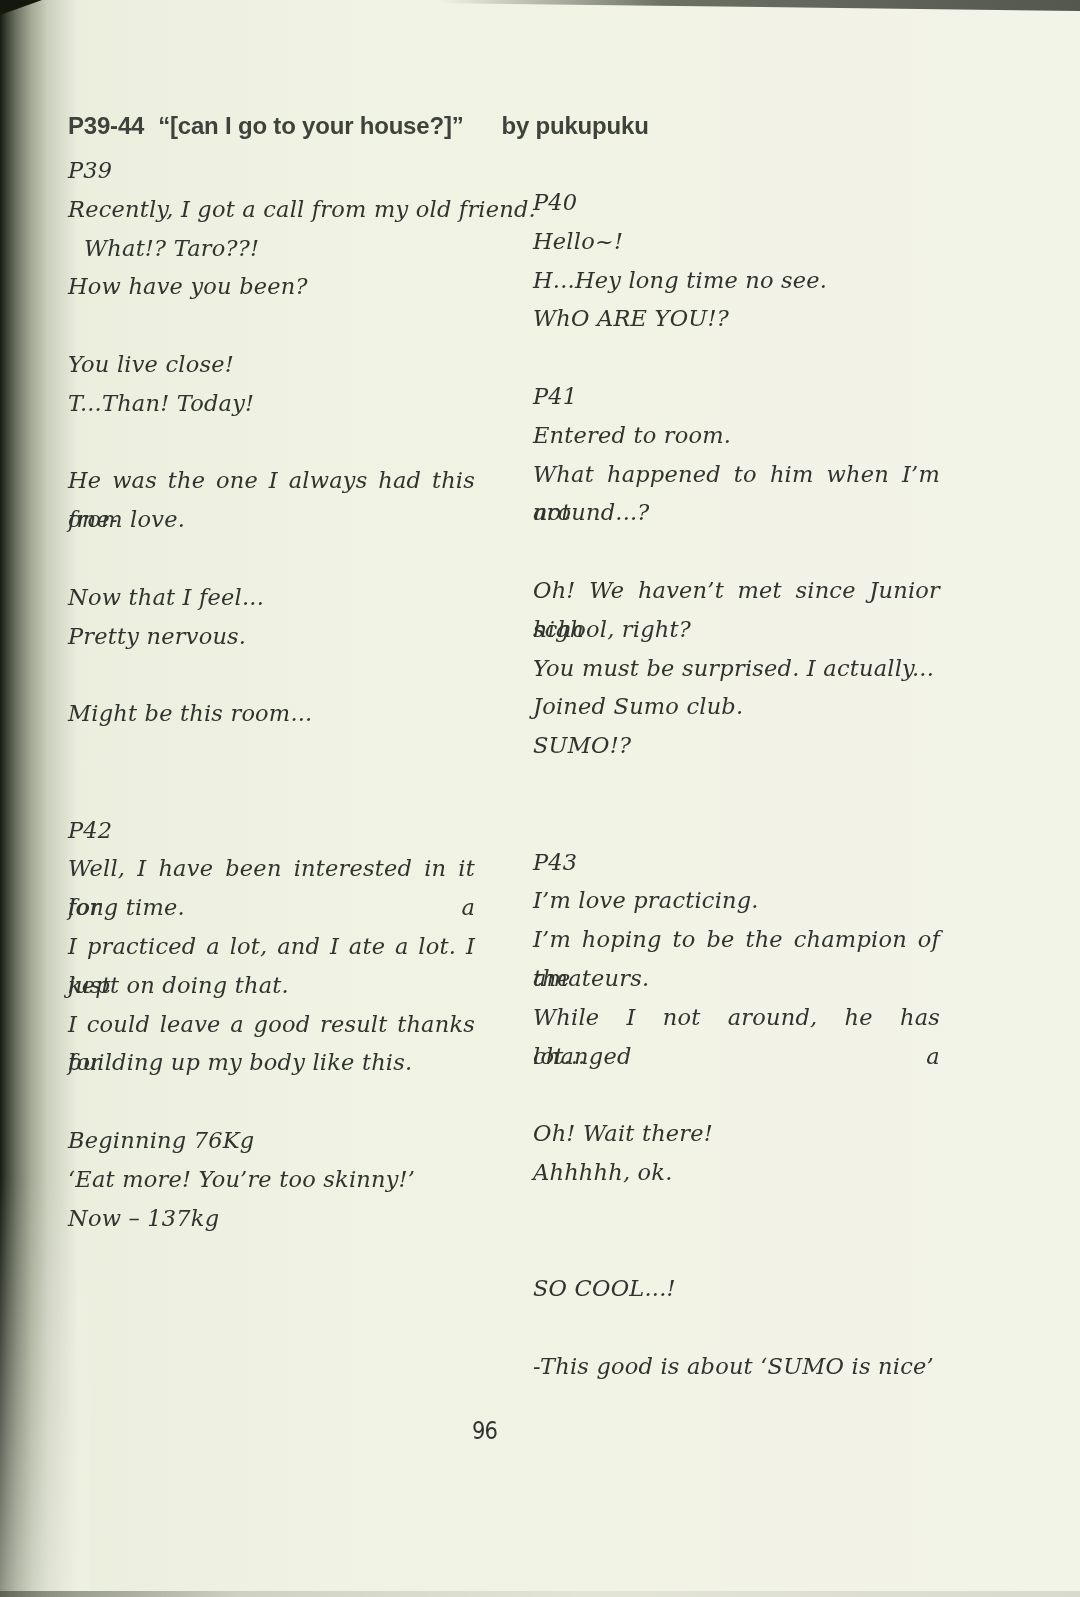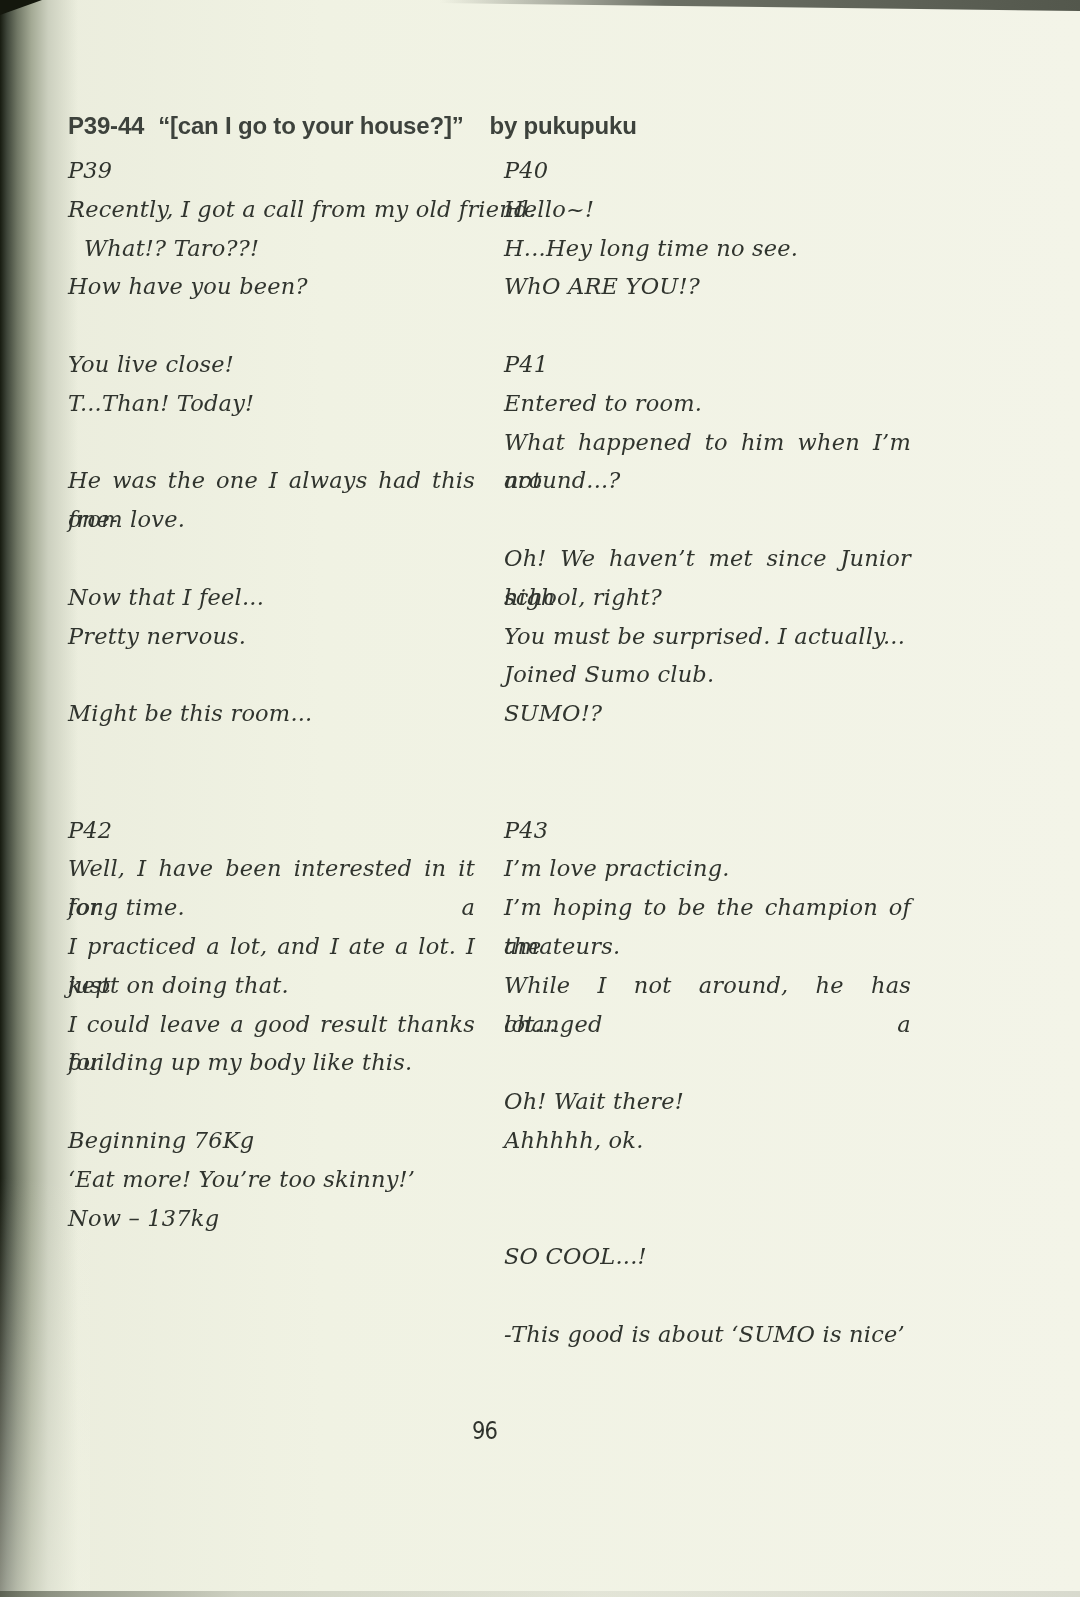--- a/index.html
+++ b/index.html
@@ -72,7 +72,7 @@
     white-space: nowrap;
   }
   .title .range  { margin-right: 14px; }
-  .title .name   { margin-right: 26px; }
+  .title .name   { margin-right: 38px; }
   .col {
     position: absolute;
     top: 151px;

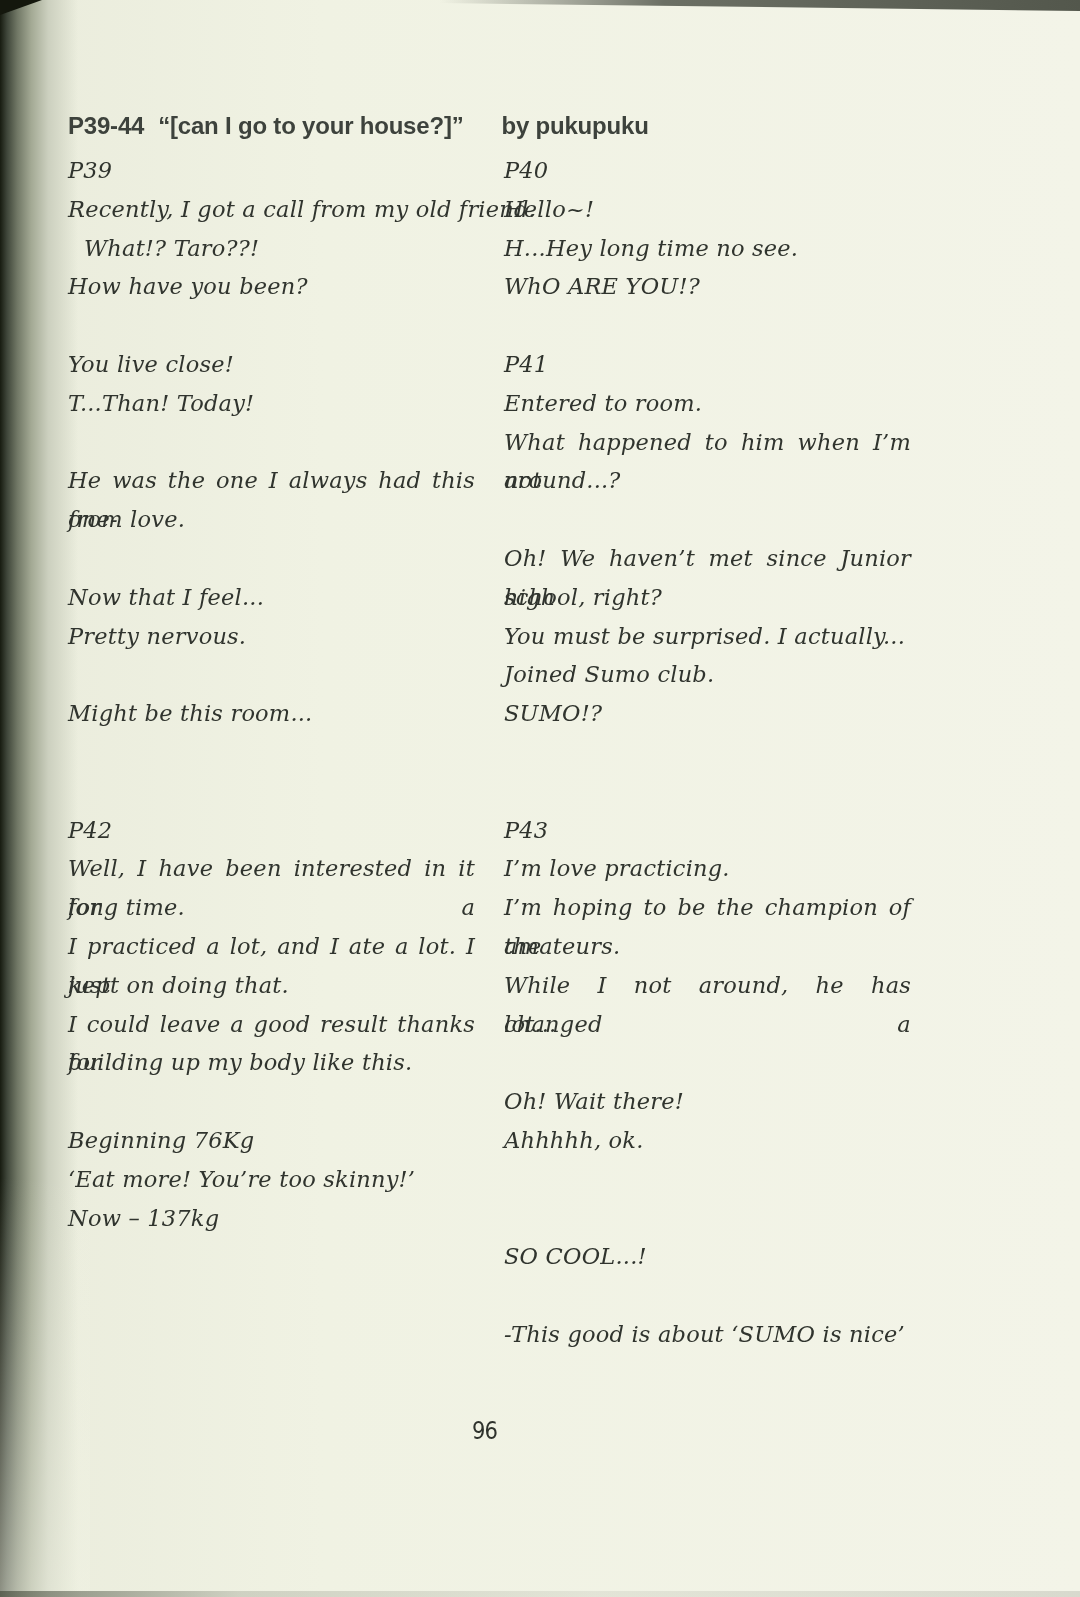--- a/index.html
+++ b/index.html
@@ -83,7 +83,7 @@
     font-style: italic;
   }
   .col-left  { left: 68px;  }
-  .col-right { left: 504px; }
+  .col-right { left: 533px; margin-top: 32px; }
   .line {
     height: 38.8px;
     line-height: 38.8px;

